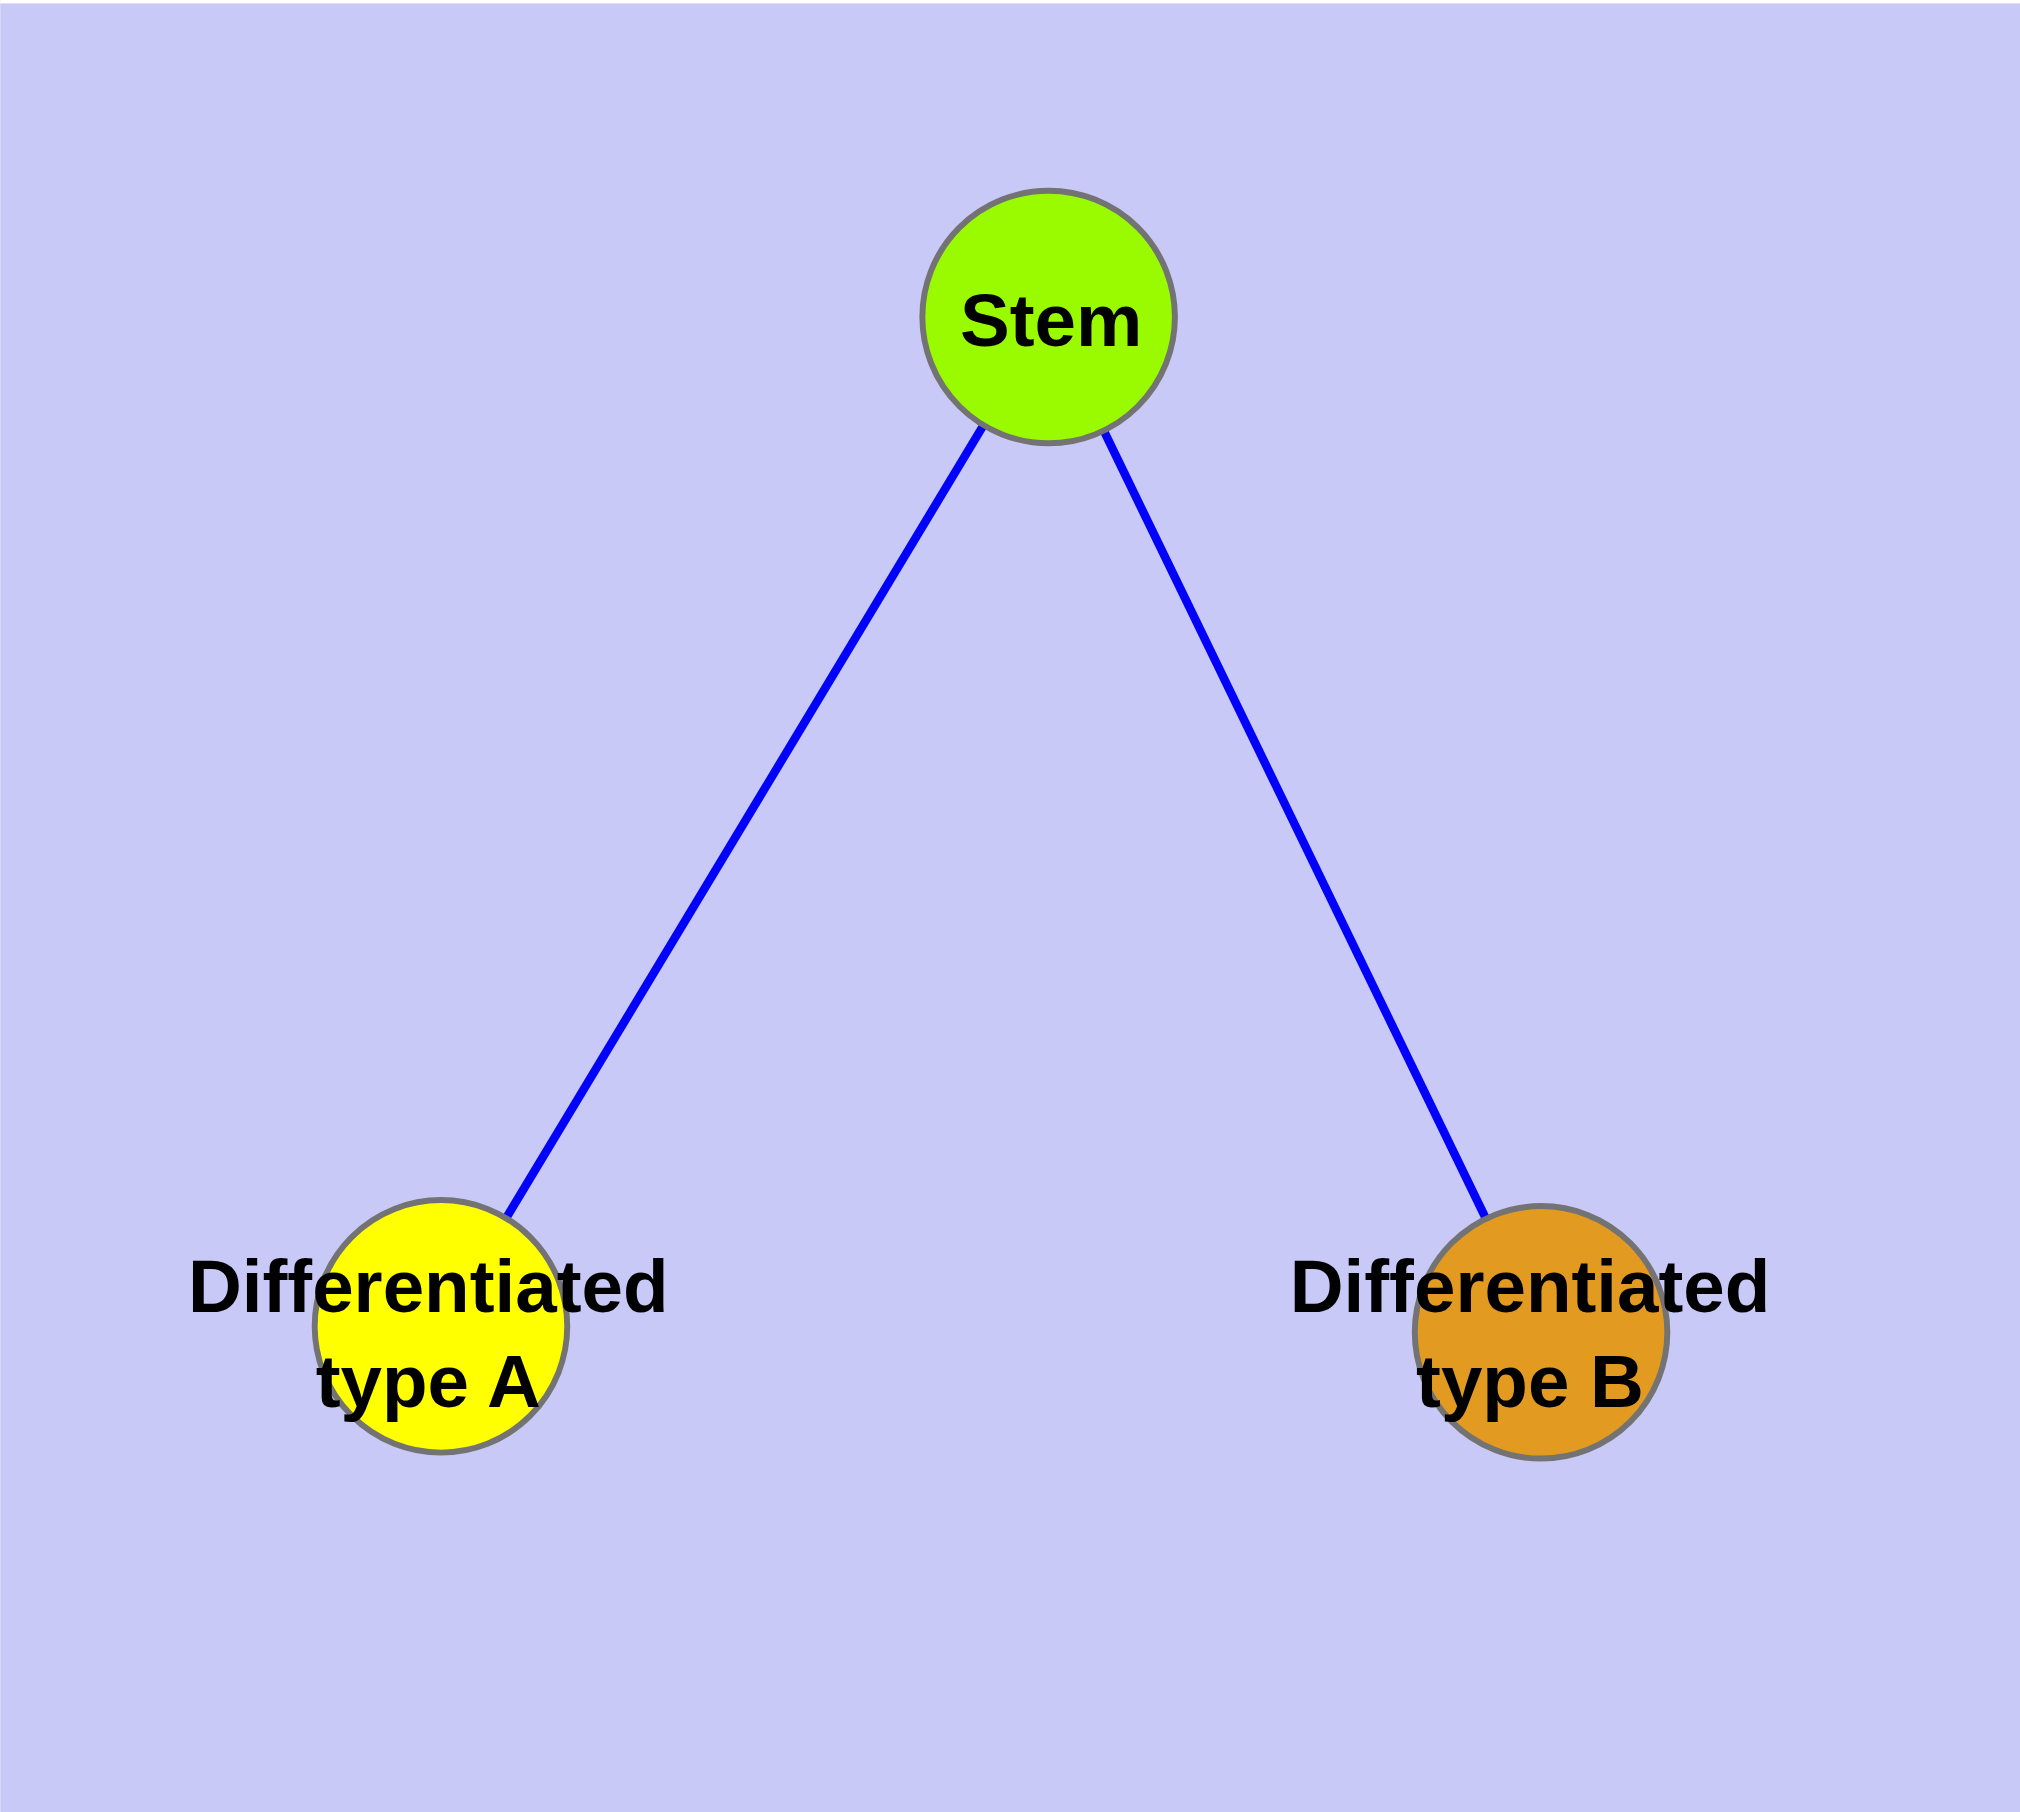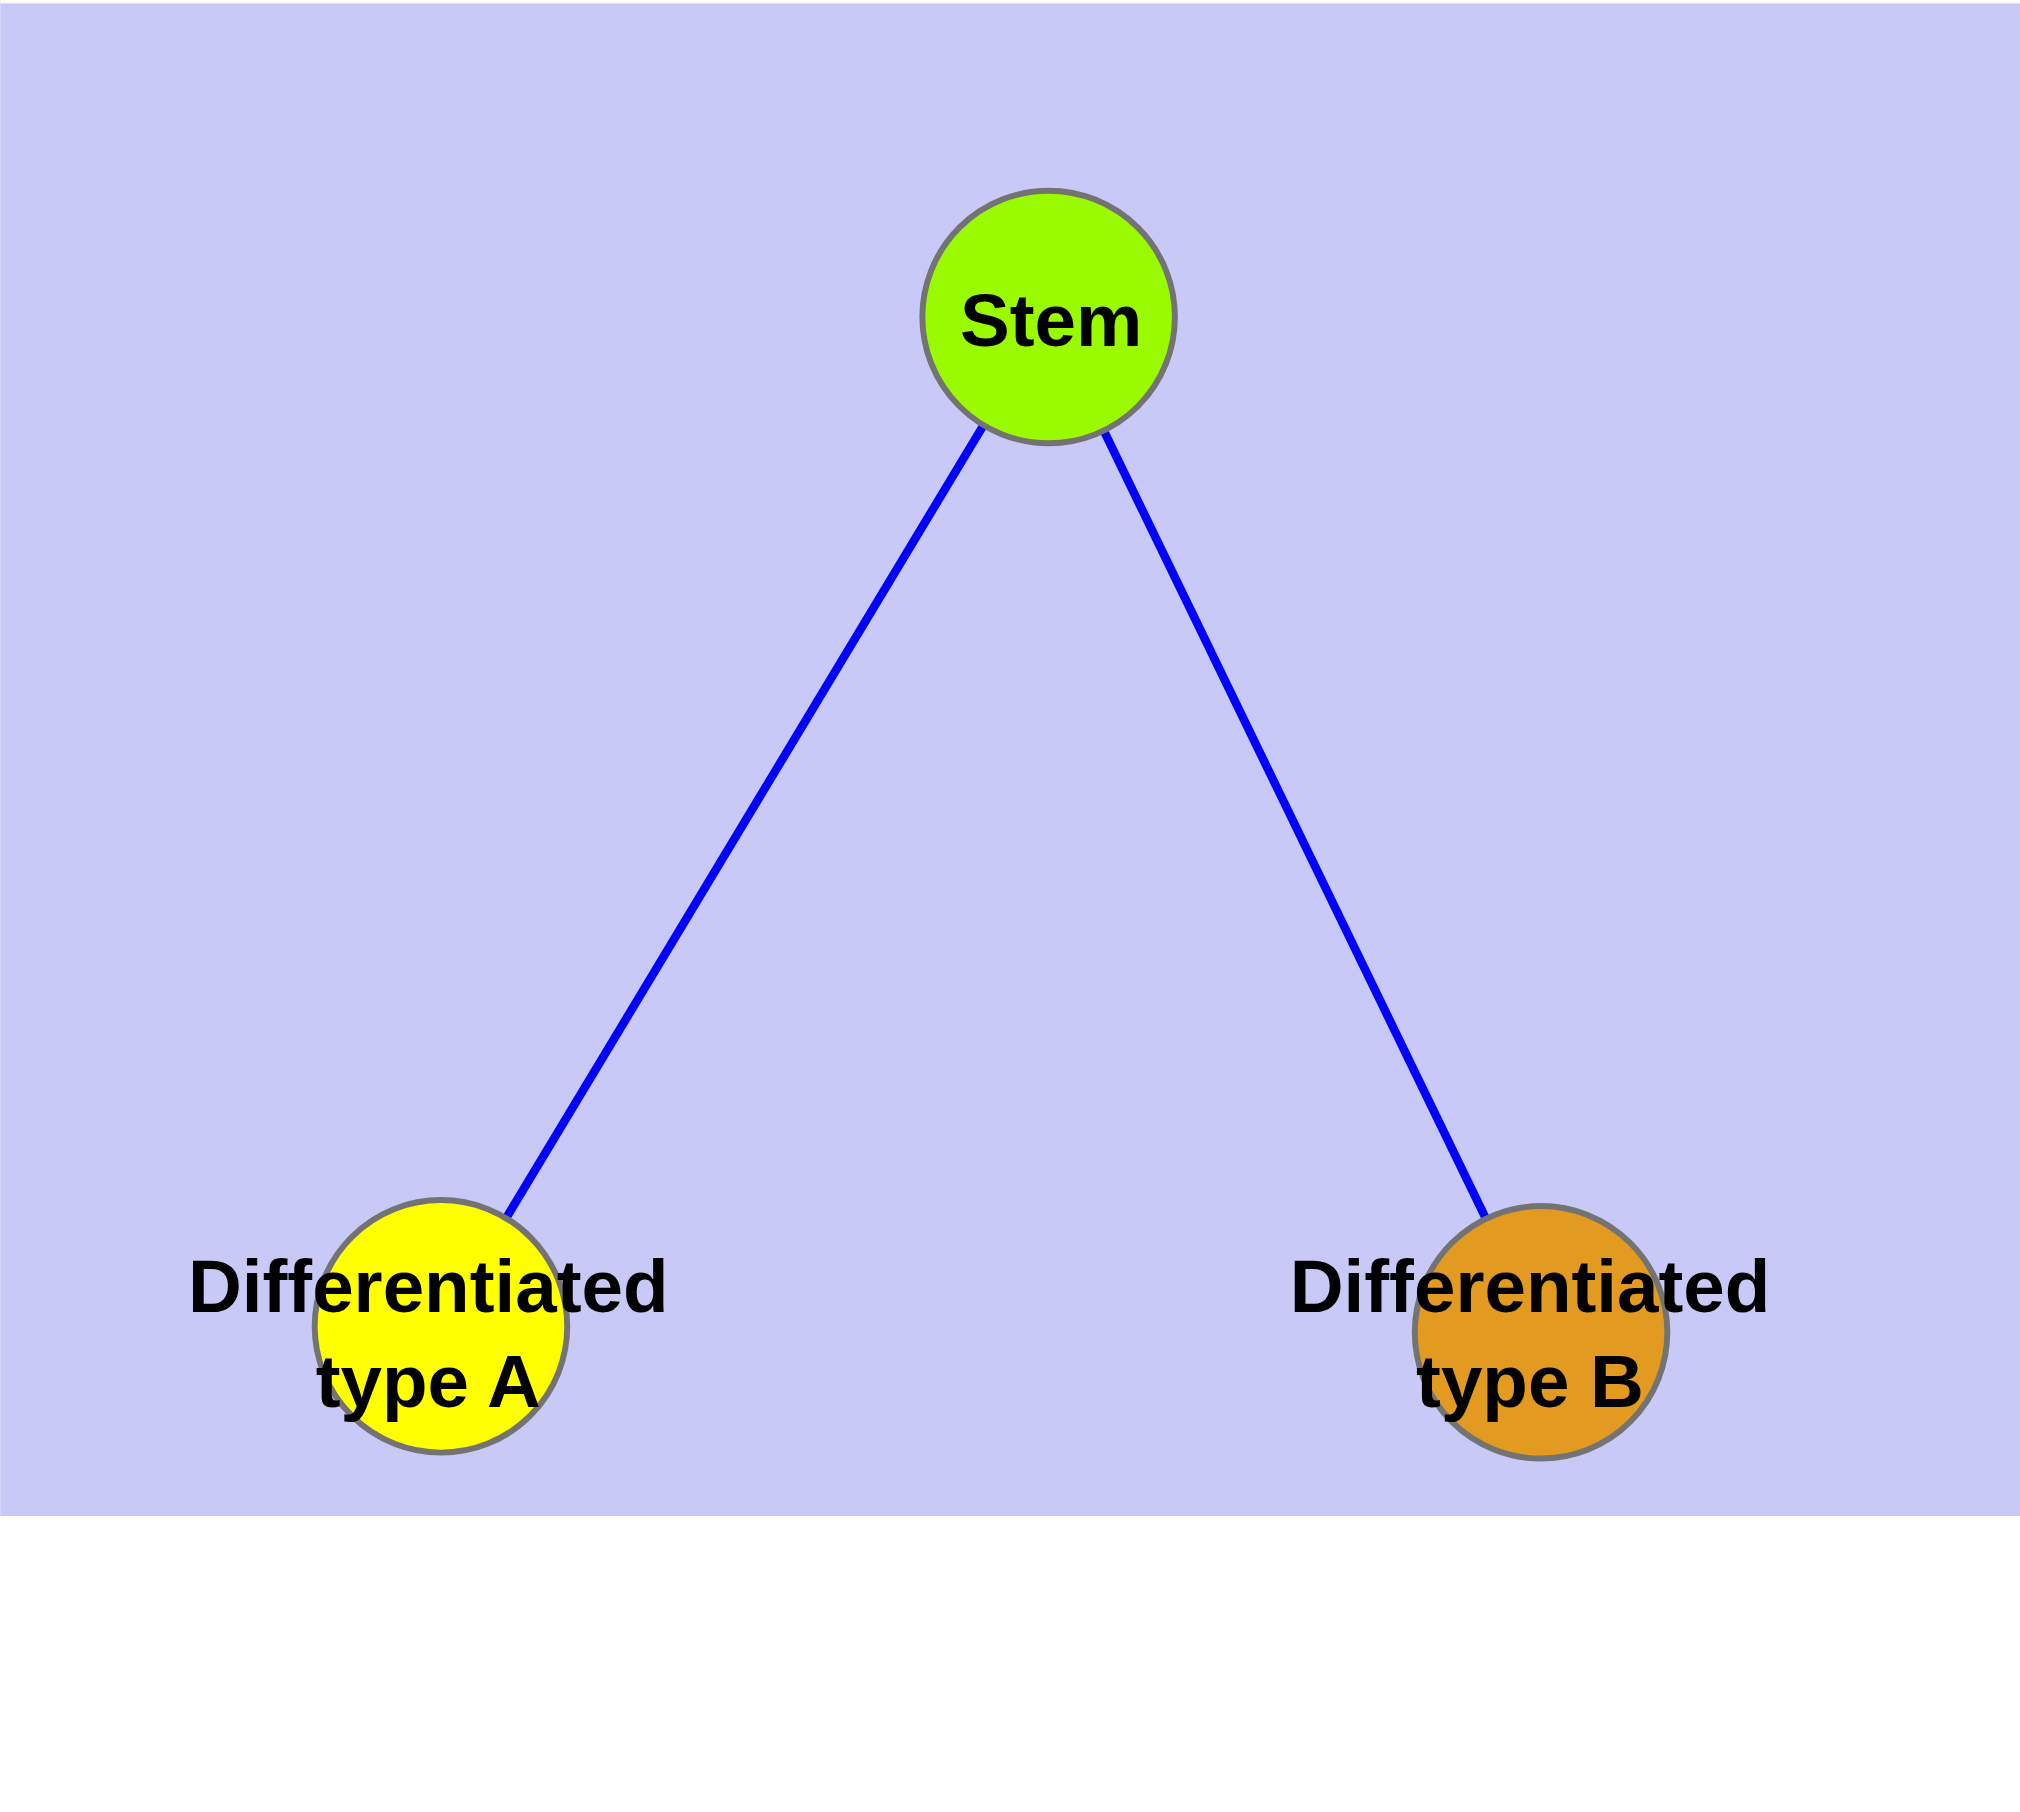--- a/index.html
+++ b/index.html
@@ -11,7 +11,7 @@
   .stage {
     position: relative;
     width: 2021px;
-    height: 1516px;
+    height: 1812px;
     overflow: hidden;
   }
   svg { display: block; }

